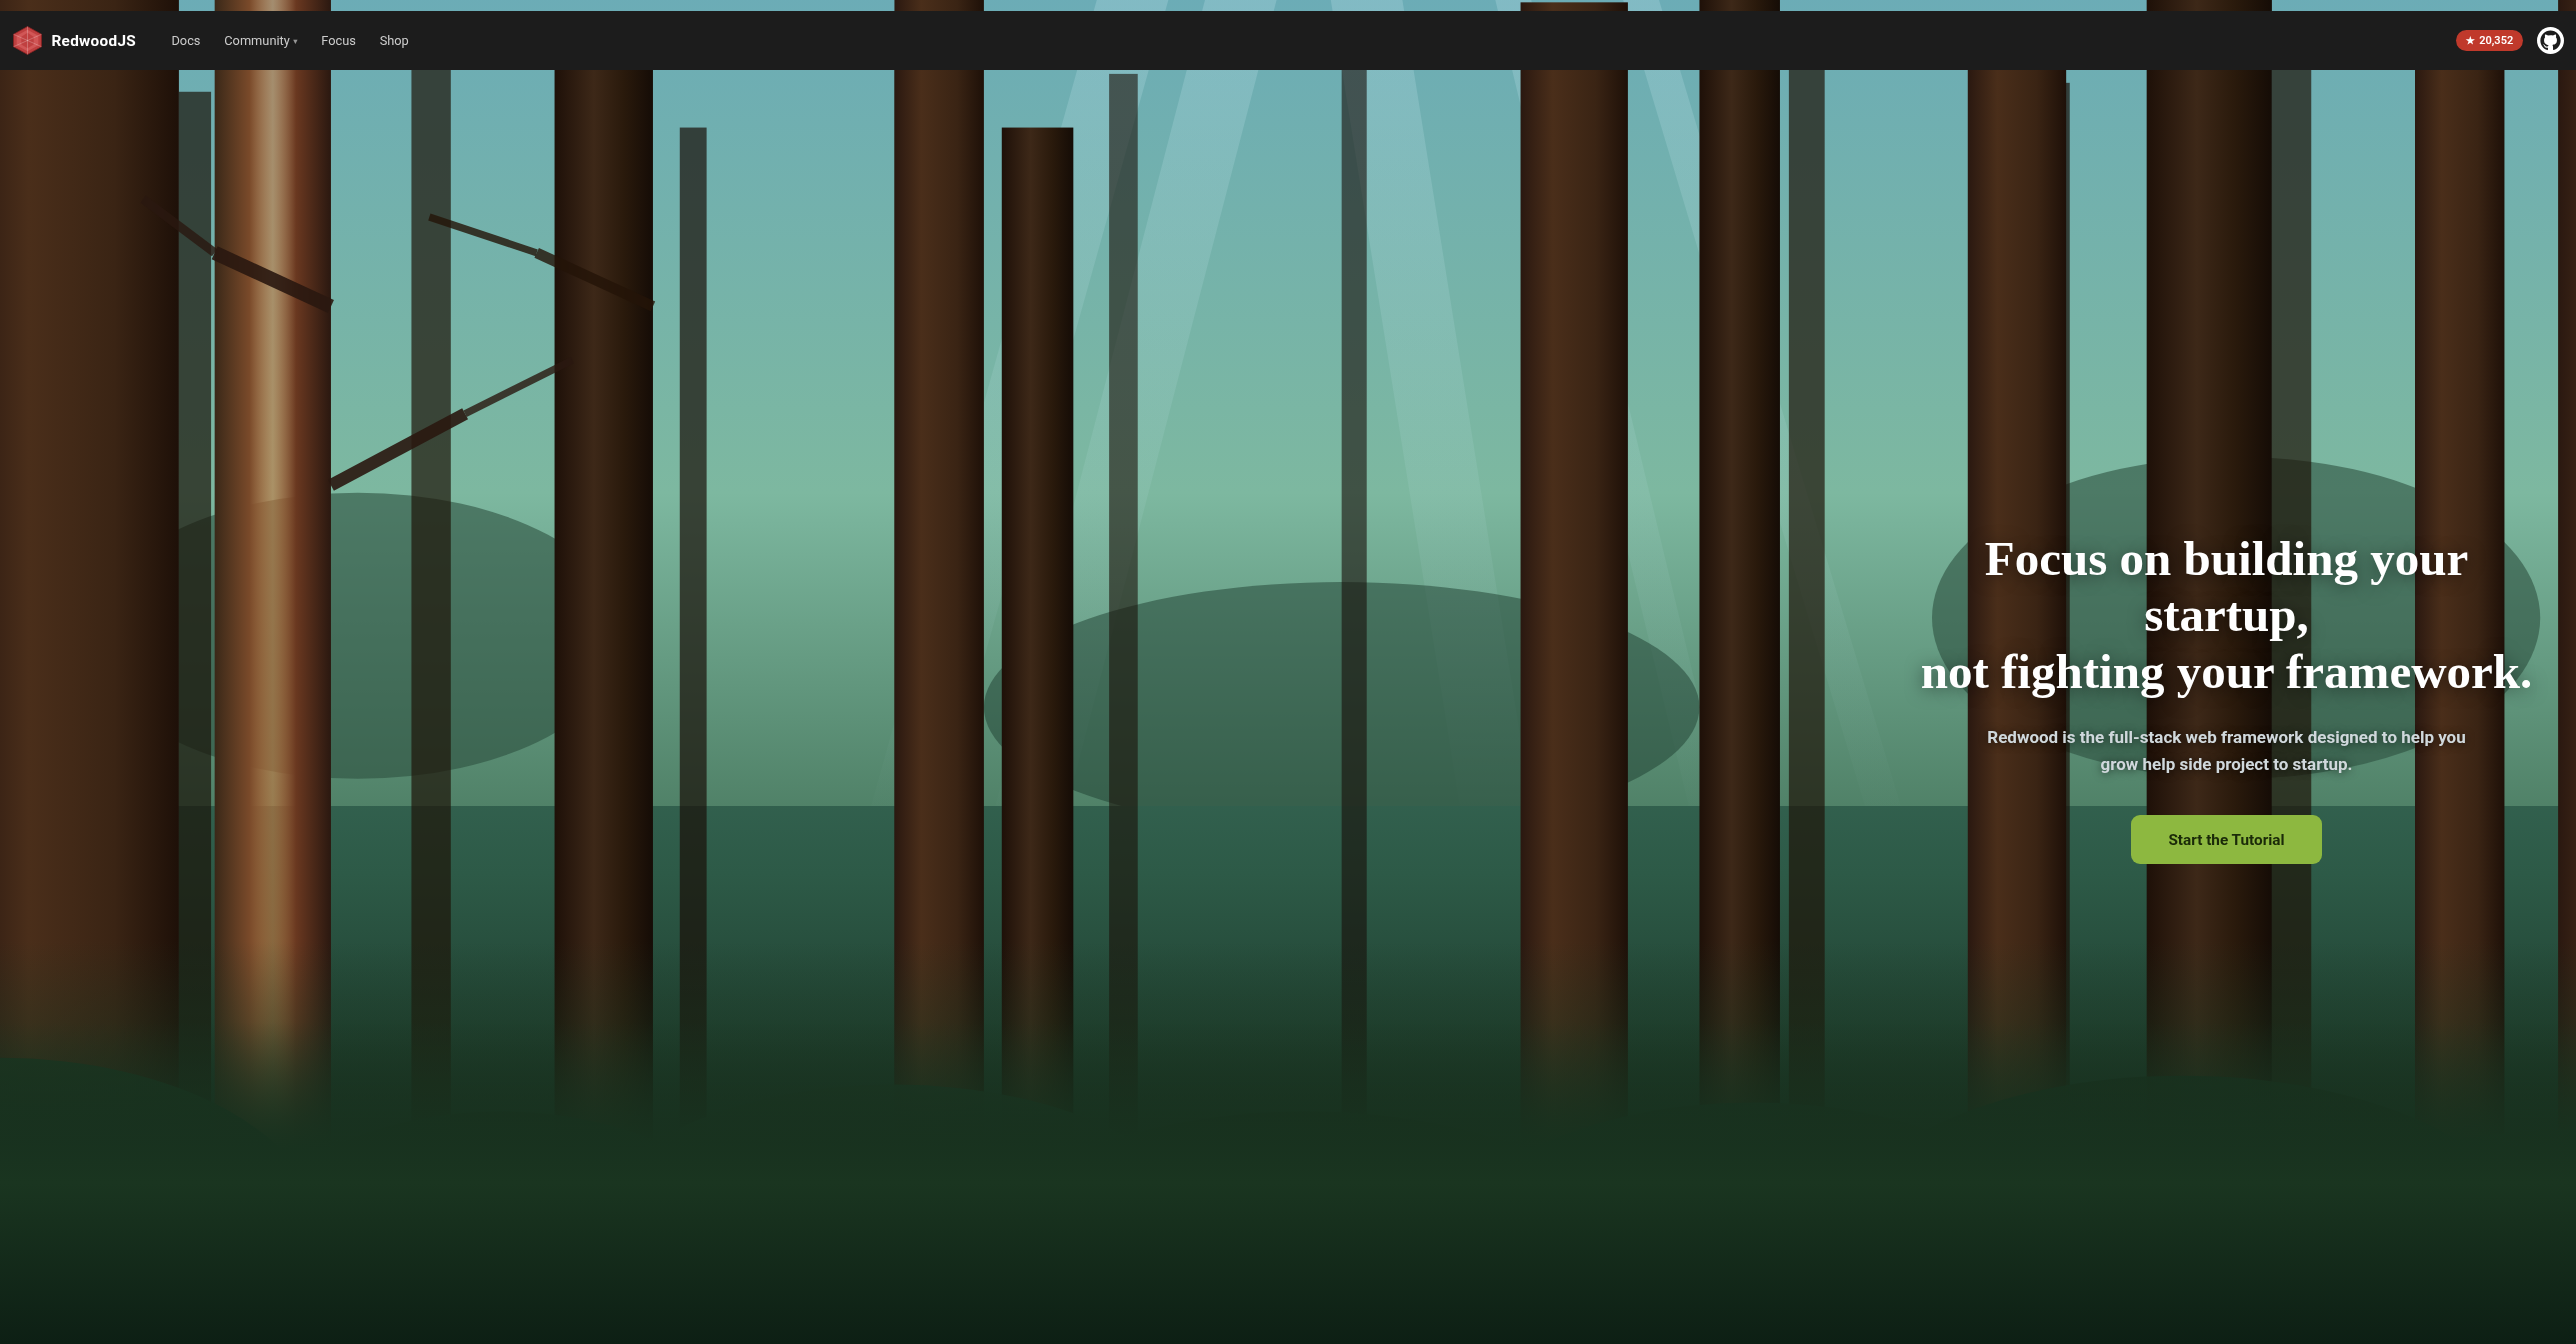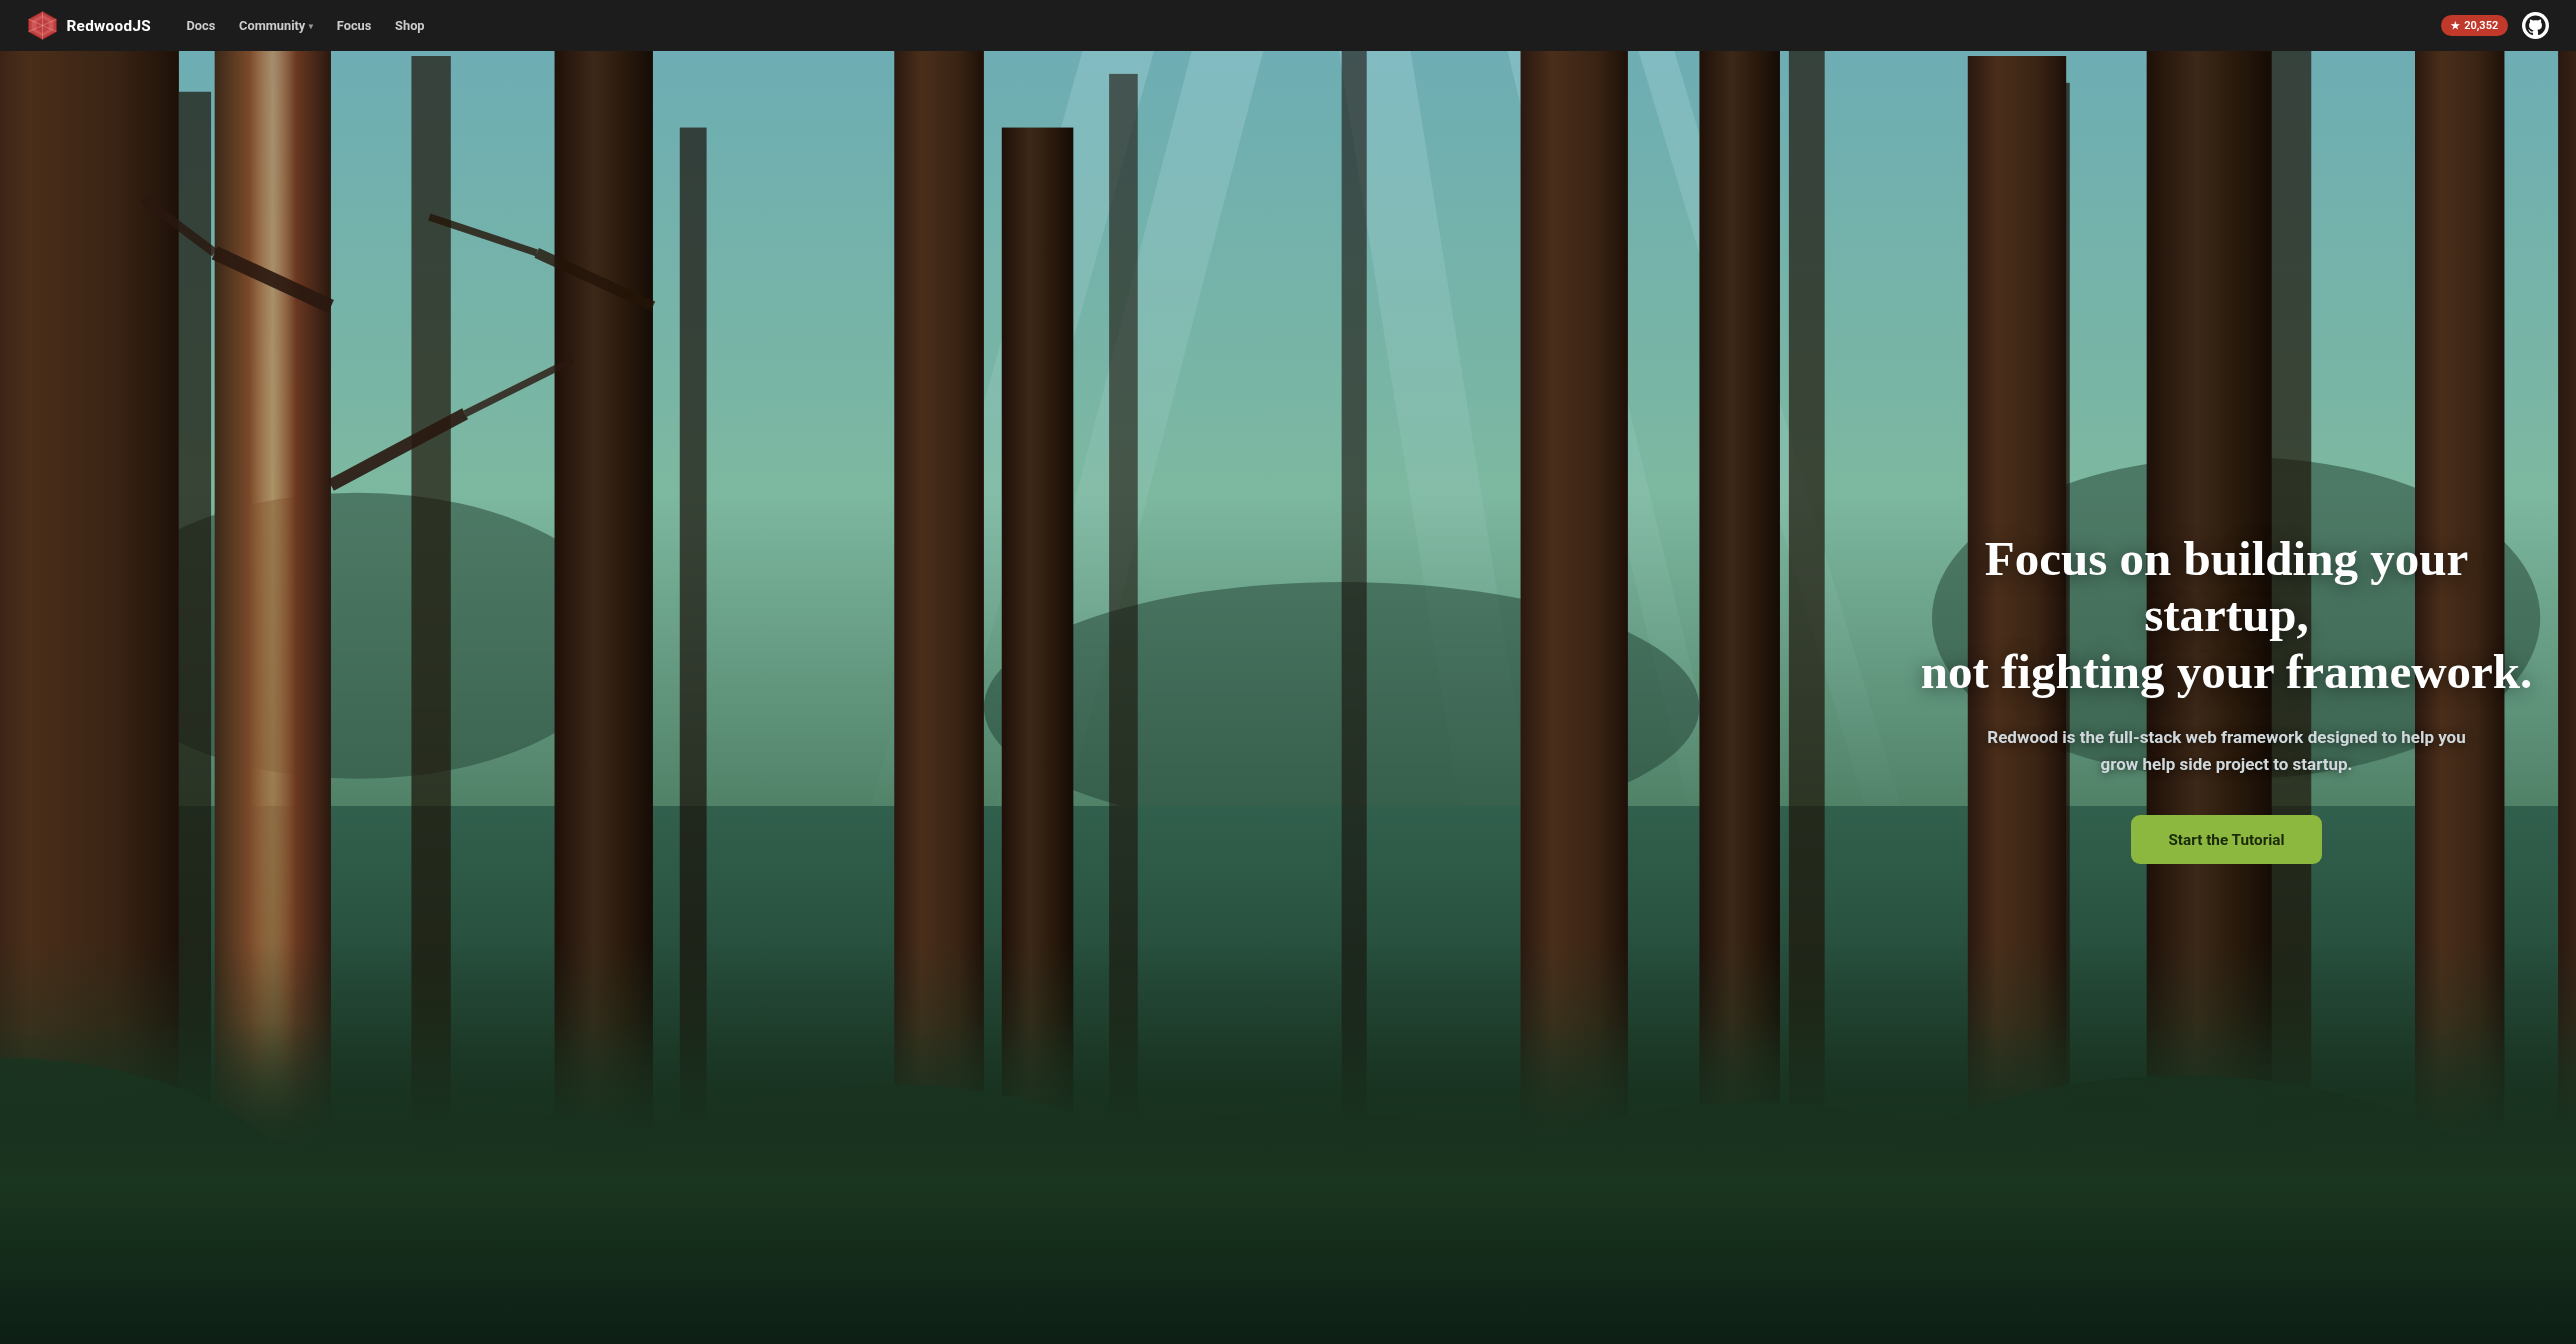--- a/index.html
+++ b/index.html
@@ -8,13 +8,13 @@
     
     .navbar {
       position: fixed;
-      top: 0; left: 0; right: 0;
-      height: 51px;
+      top: 11px; left: 0; right: 0;
+      height: 59px;
       background: #1c1c1c;
       display: flex;
       align-items: center;
       justify-content: space-between;
-      padding: 0 27px;
+      padding: 0 12px;
       z-index: 100;
     }
     .navbar-left {

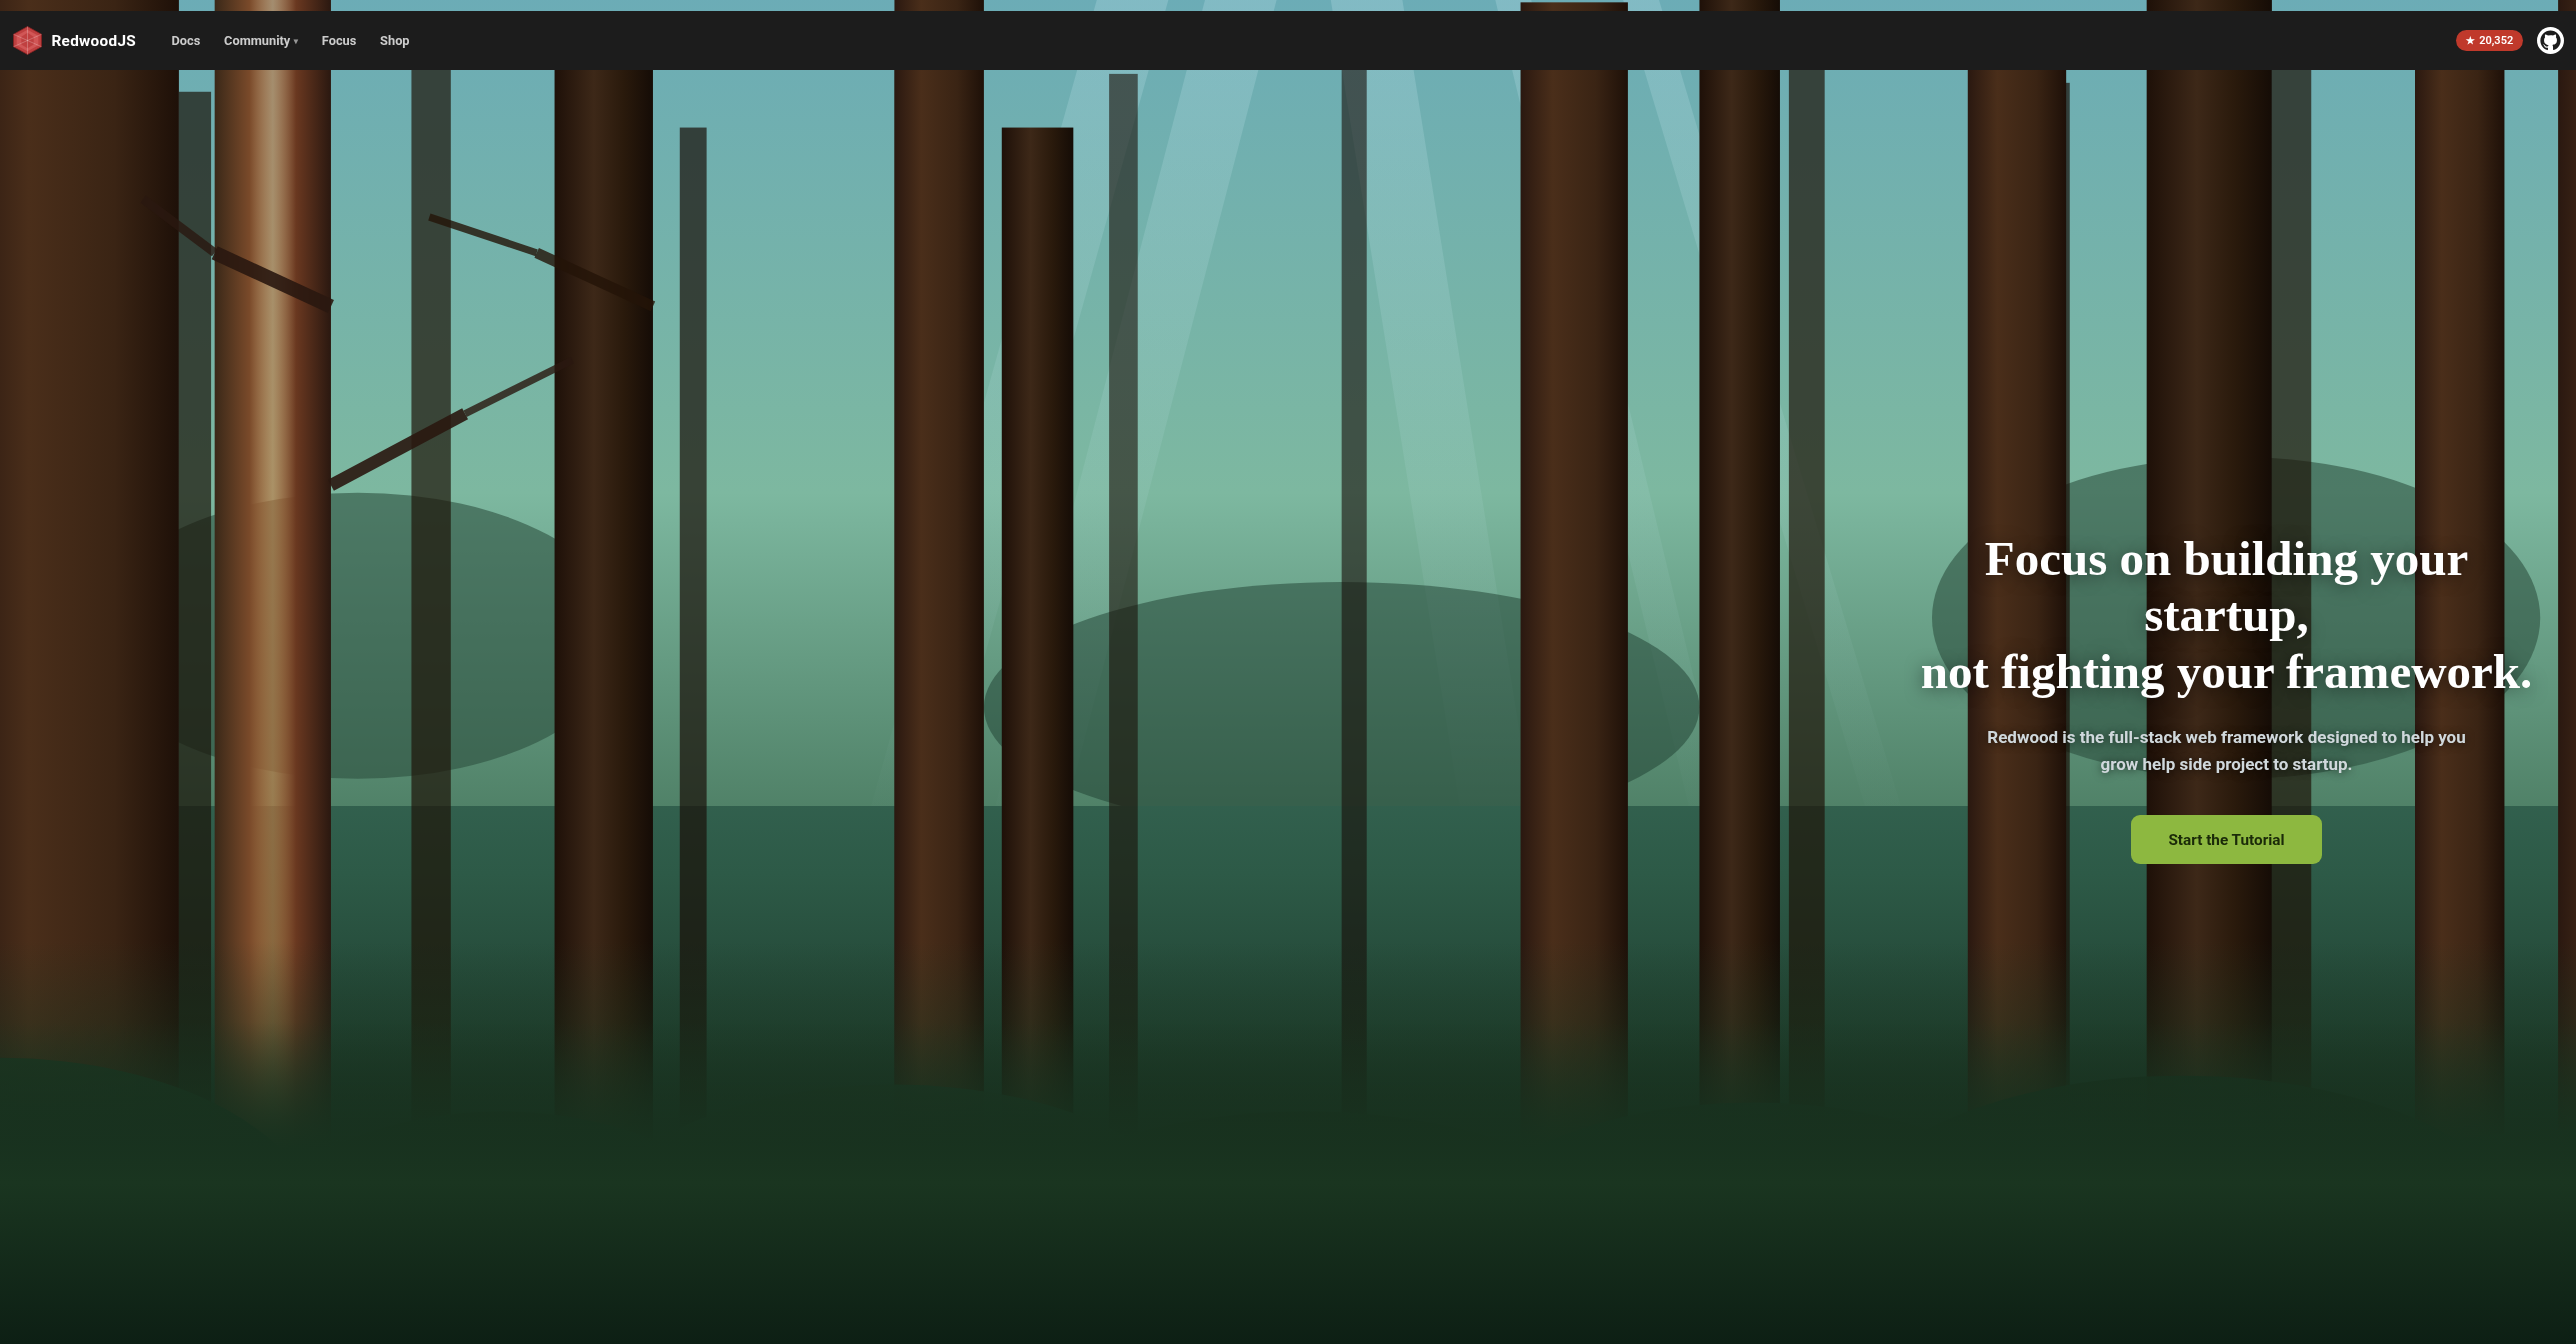--- a/index.html
+++ b/index.html
@@ -54,7 +54,6 @@
       display: flex;
       align-items: center;
       gap: 3.4px;
-      font-weight: bold;
     }
     .nav-link .chevron {
       font-size: 8.5px;

